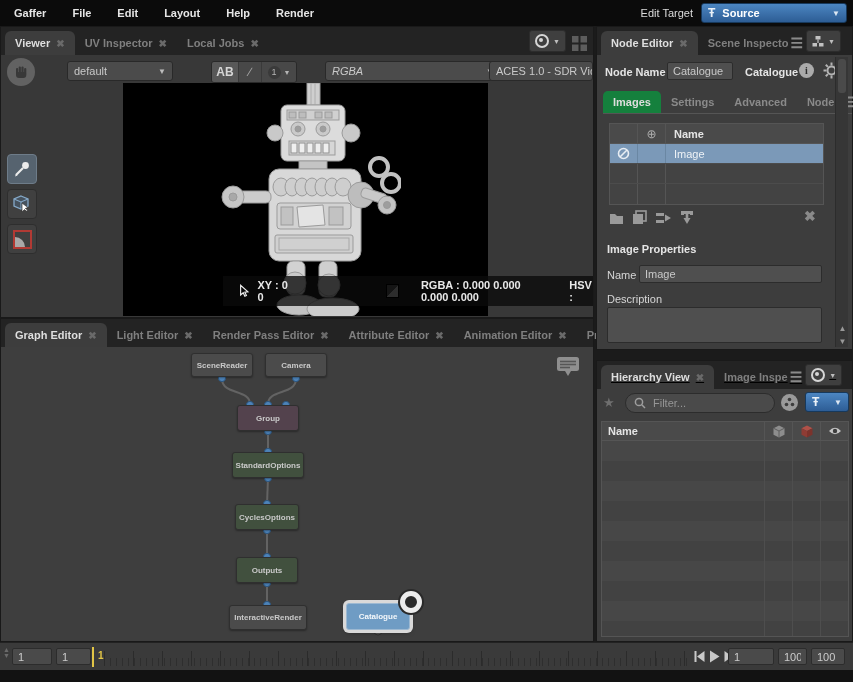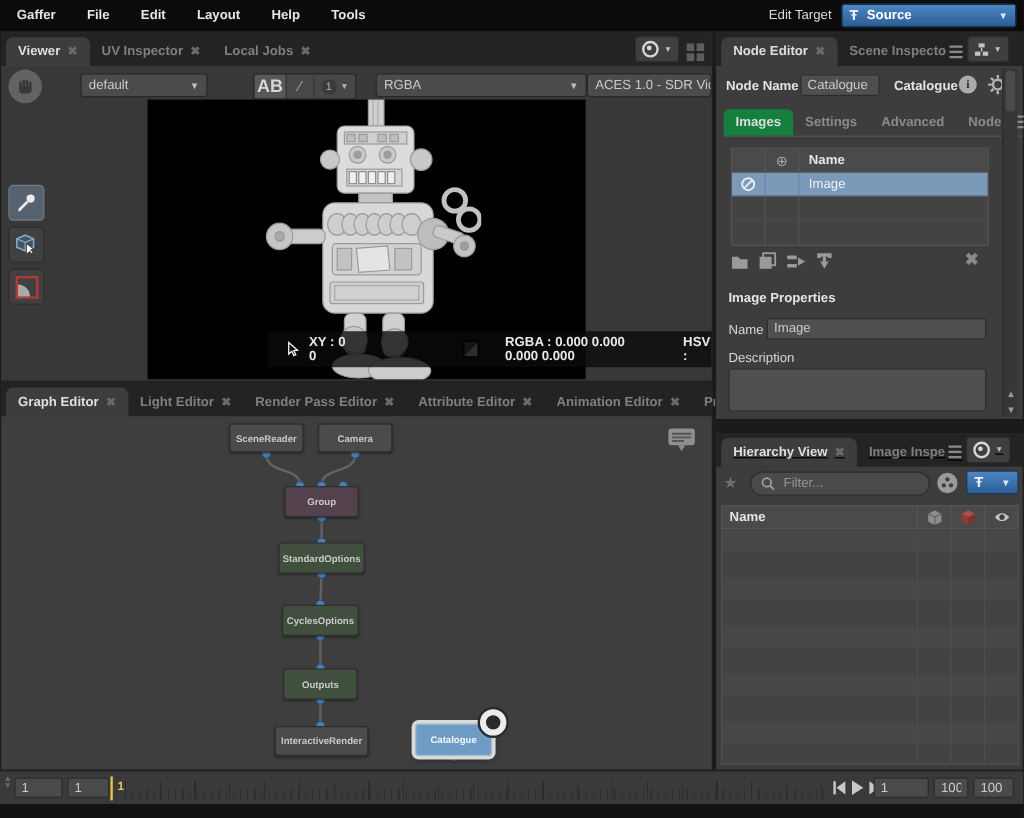--- a/index.html
+++ b/index.html
@@ -116,7 +116,7 @@
     <span class="menu-item">Edit</span>
     <span class="menu-item">Layout</span>
     <span class="menu-item">Help</span>
-    <span class="menu-item">Tools</span>
+    <span class="menu-item">Render</span>
     <div class="menubar-right">
       <span class="edit-target-label">Edit Target</span>
       <div class="source-btn">

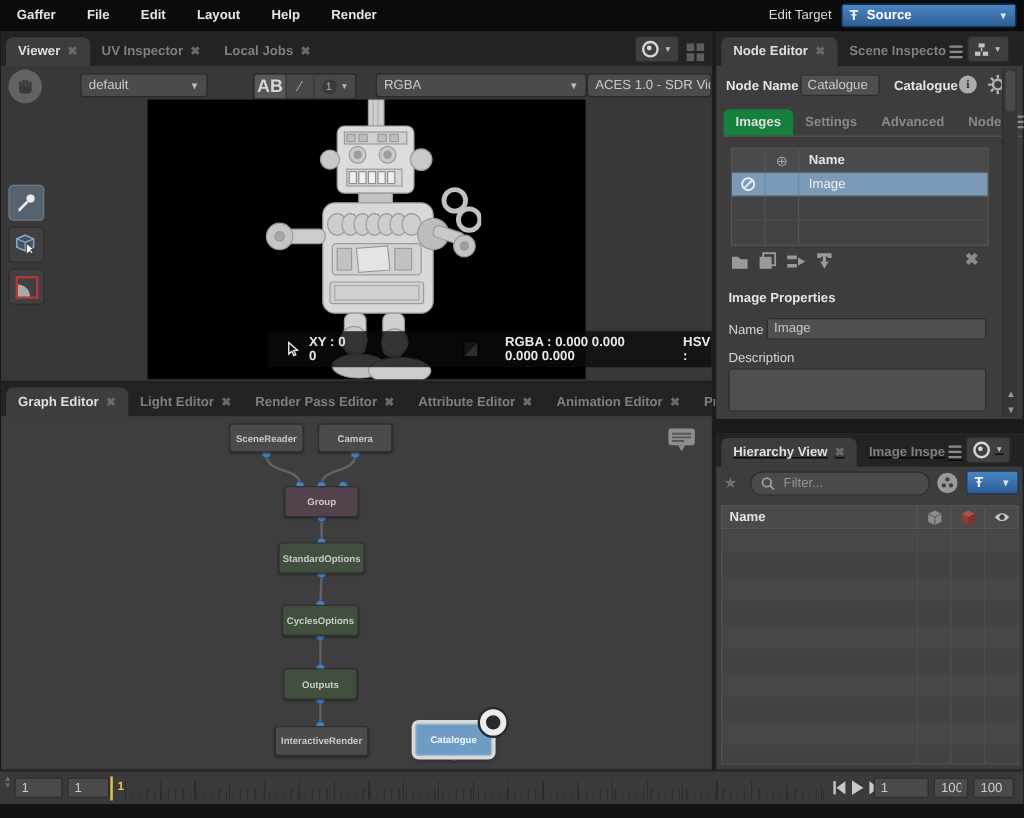--- a/index.html
+++ b/index.html
@@ -171,7 +171,7 @@
         <span class="arrow">▼</span>
       </div>
       <div class="abs" style="left:210px;top:6px;height:20px;display:flex;border:1px solid #292929;border-radius:3px;overflow:hidden;">
-        <div style="width:26px;background:#585858;display:flex;align-items:center;justify-content:center;color:#d6d6d6;font-size:15px;font-weight:bold;">AB</div>
+        <div style="width:26px;background:#585858;display:flex;align-items:center;justify-content:center;color:#d6d6d6;font-size:12px;font-weight:bold;">AB</div>
         <div style="width:22px;background:#484848;display:flex;align-items:center;justify-content:center;color:#a9a9a9;font-size:12px;border-left:1px solid #3a3a3a;">∕</div>
         <div style="width:34px;background:#484848;display:flex;align-items:center;justify-content:center;gap:3px;border-left:1px solid #3a3a3a;">
           <span style="width:13px;height:13px;border-radius:50%;background:#3a3a3a;color:#b5b5b5;font-size:9px;display:flex;align-items:center;justify-content:center;">1</span>

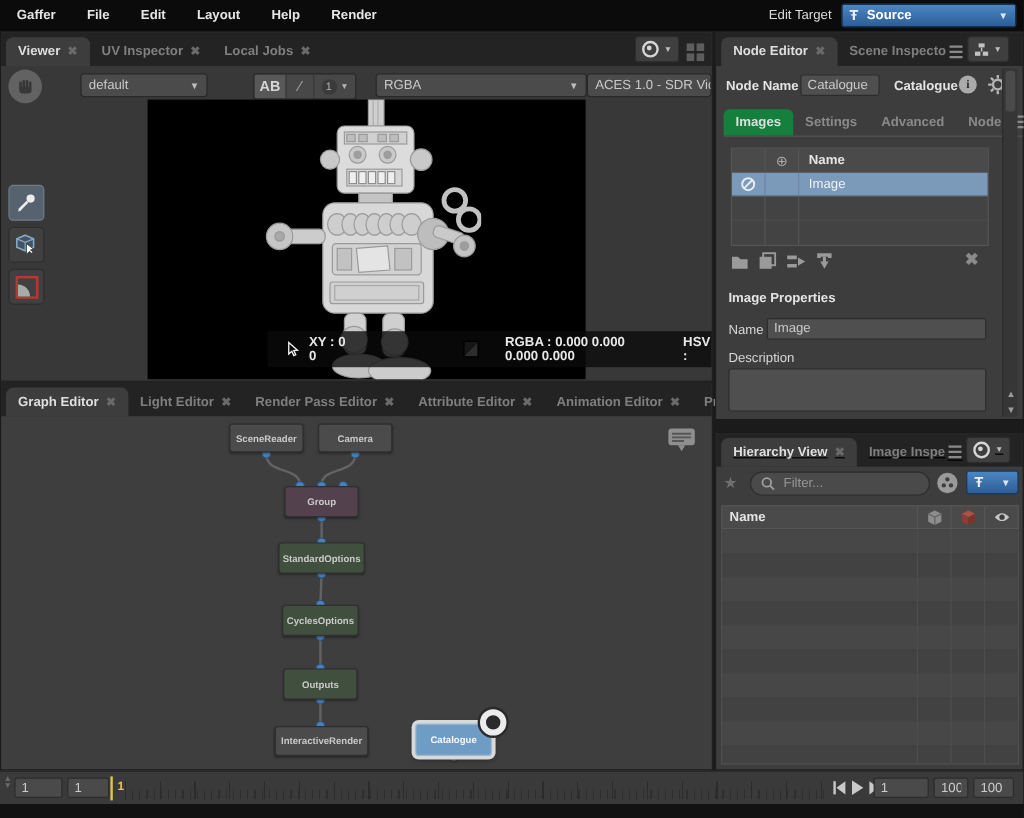--- a/index.html
+++ b/index.html
@@ -178,7 +178,7 @@
           <span style="font-size:7px;color:#b5b5b5;">▼</span>
         </div>
       </div>
-      <div class="select abs" style="left:312px;top:6px;width:176px;">
+      <div class="select abs" style="left:324px;top:6px;width:176px;font-style:italic;">
         <span>RGBA</span>
         <span class="arrow">▼</span>
       </div>

